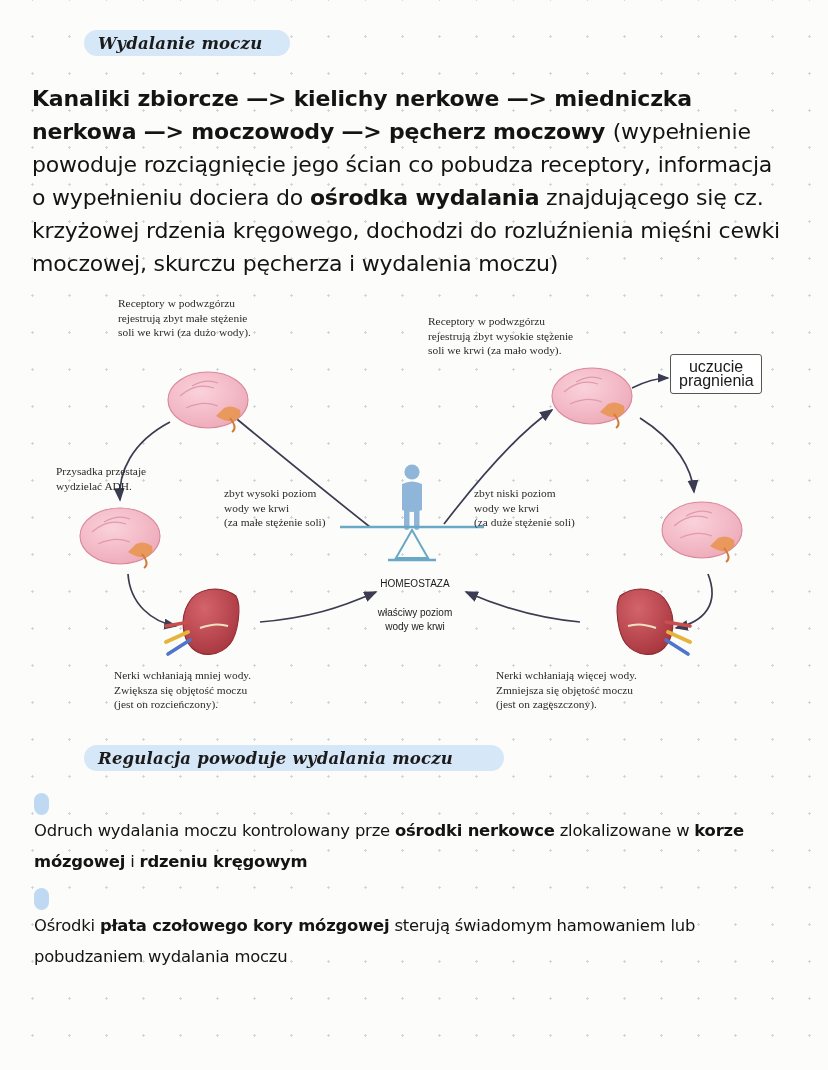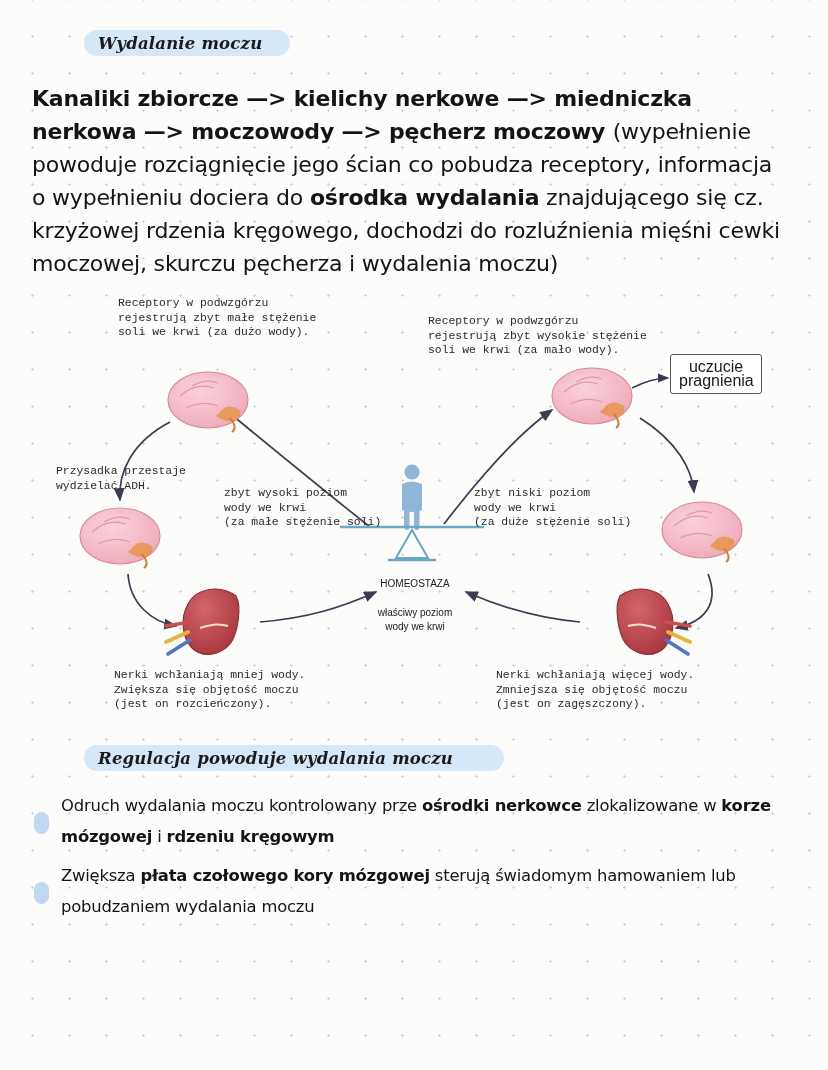--- a/index.html
+++ b/index.html
@@ -67,7 +67,7 @@
   }
   .fig-label {
     position: absolute;
-    font-family: Liberation Mono, monospace;
+    font-family: Liberation Serif, serif;
     font-size: 11.4px;
     line-height: 14.5px;
     color: #2a2a2a;

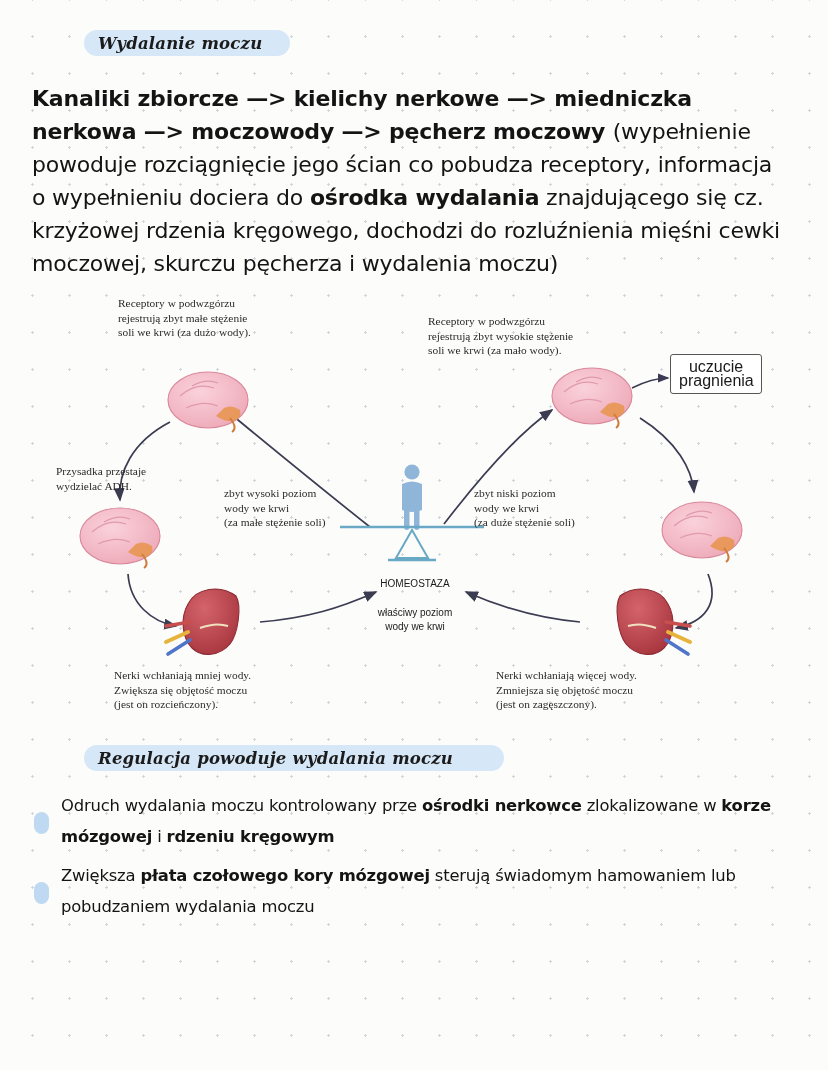--- a/index.html
+++ b/index.html
@@ -105,8 +105,9 @@
   .bullet-row {
     position: relative;
     display: flex;
-    align-items: center;
+    align-items: flex-start;
     margin-bottom: 8px;
+    flex-direction: column;
   }
   .bullet-dot {
     flex: 0 0 auto;

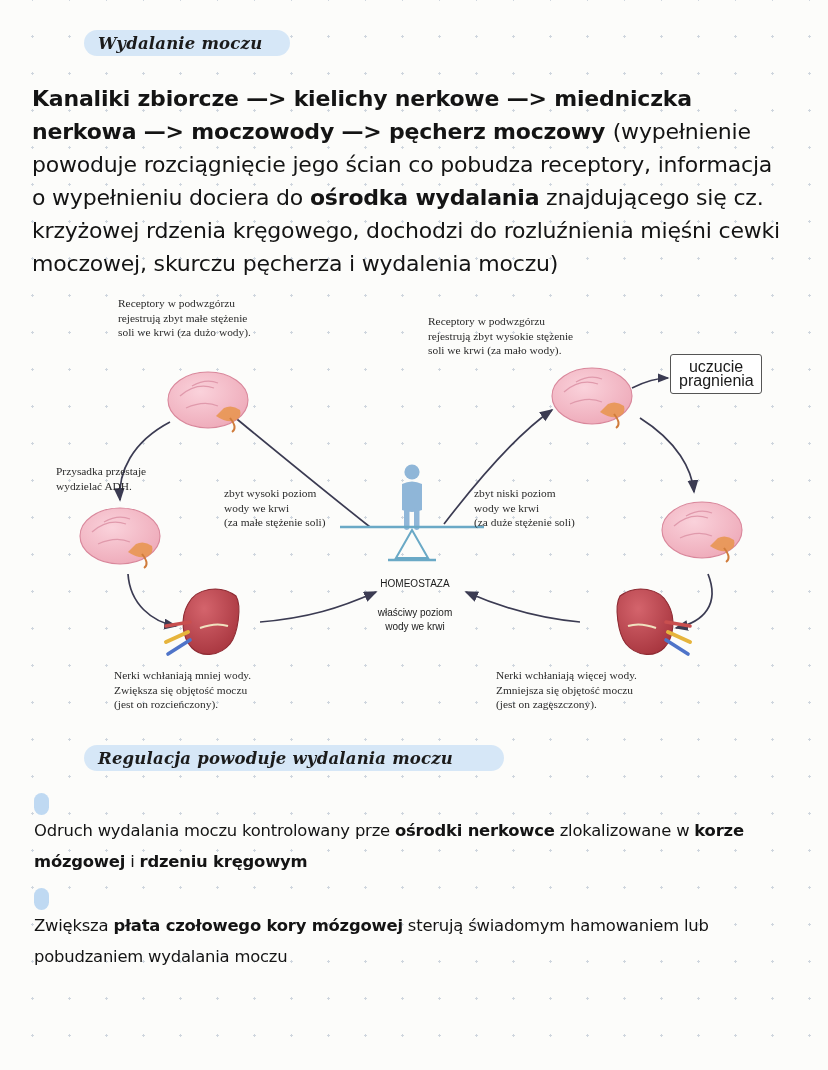--- a/index.html
+++ b/index.html
@@ -289,7 +289,7 @@
       <span class="bullet-dot">
           <span class="d"></span>
         </span>
-      <span class="bullet-text"><span>Zwiększa </span><b>płata czołowego kory mózgowej</b><span> sterują świadomym hamowaniem lub pobudzaniem wydalania moczu</span></span>
+      <span class="bullet-text"><span>Ośrodki </span><b>płata czołowego kory mózgowej</b><span> sterują świadomym hamowaniem lub pobudzaniem wydalania moczu</span></span>
     </div>
 
 

